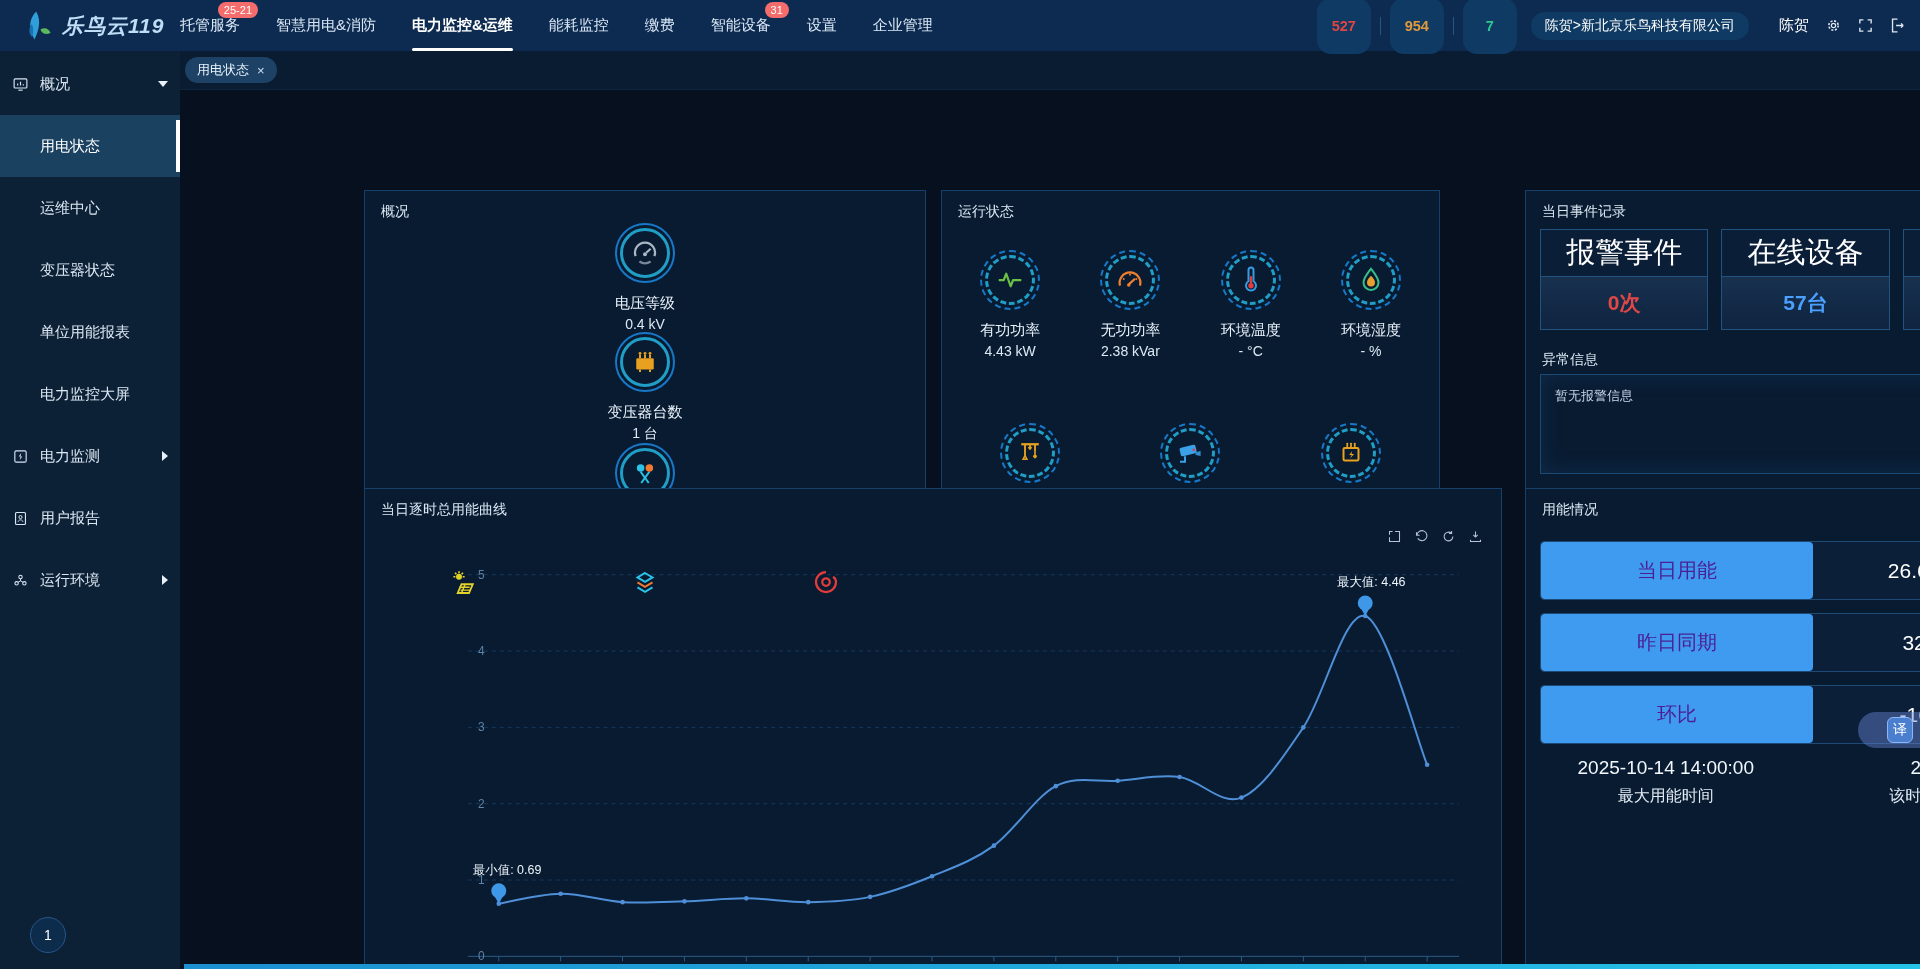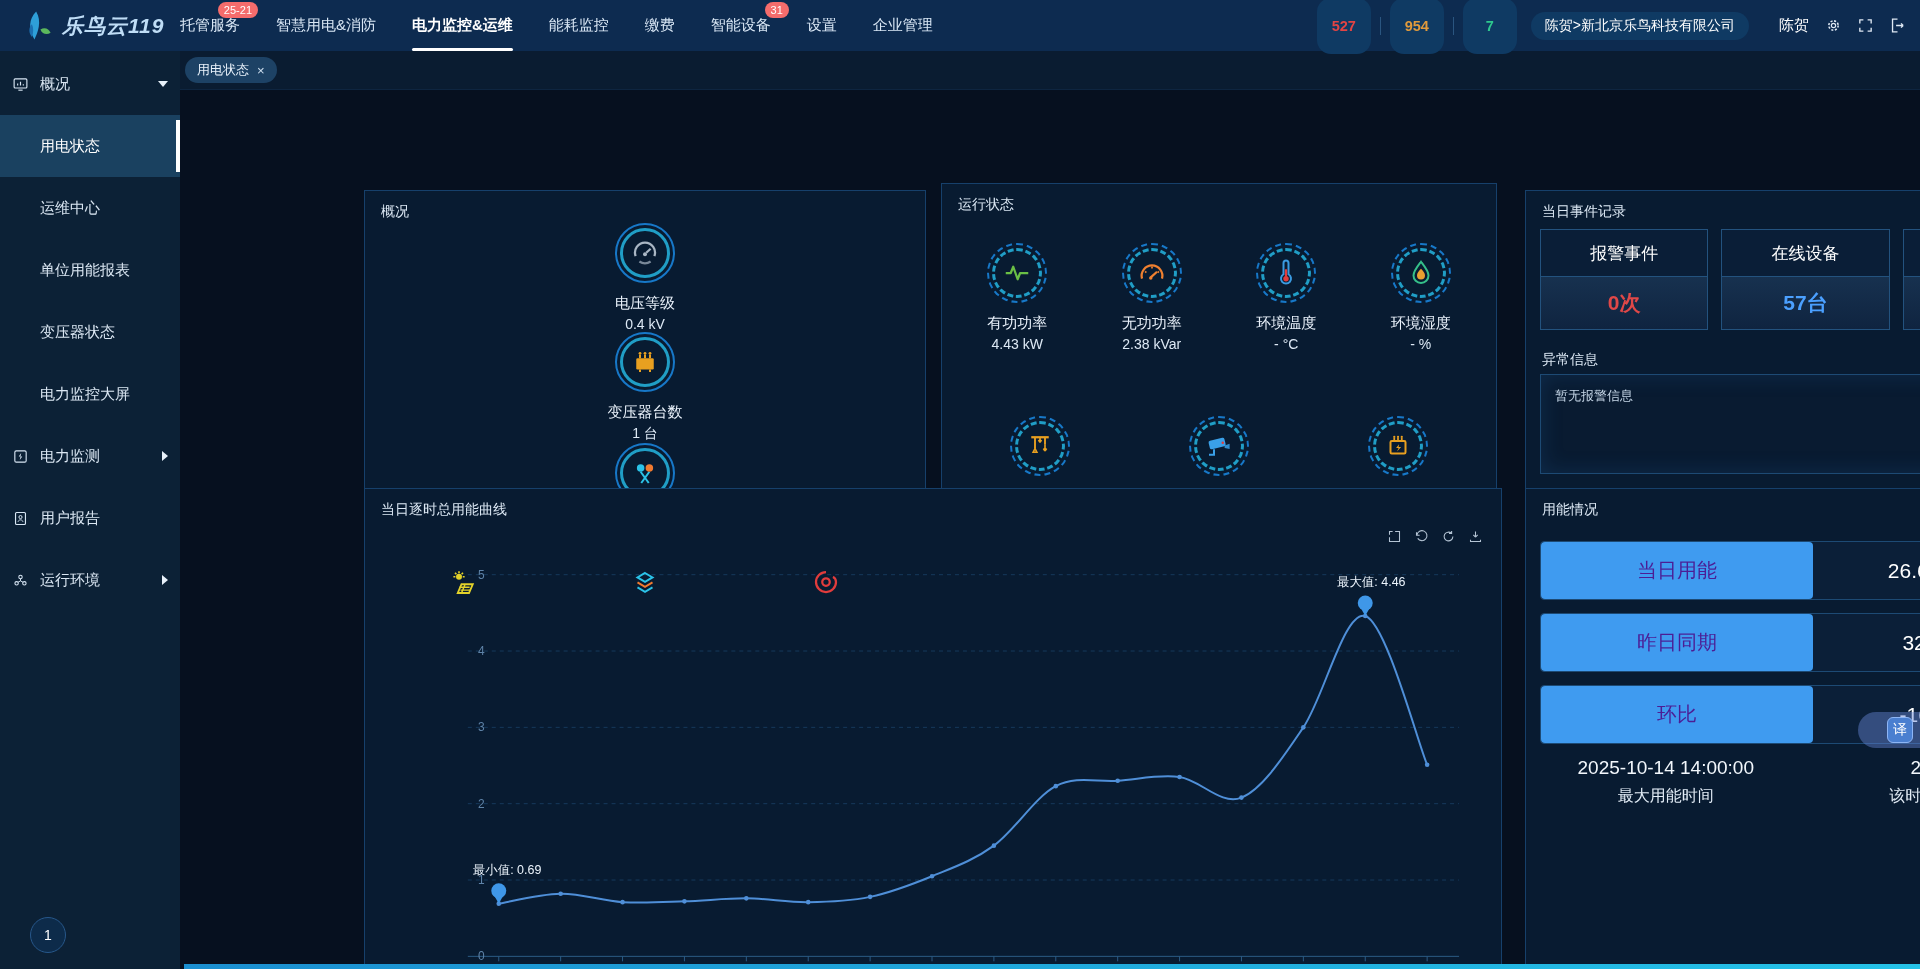--- a/index.html
+++ b/index.html
@@ -51,7 +51,7 @@
   .panel{position:absolute;background:#081b31;border:1px solid #16406b;}
   .panel-title{position:absolute;top:12px;left:16px;font-size:14px;color:#dce8f4;}
   .p-overview{left:184px;top:100px;width:562px;height:371px;}
-  .p-status{left:761px;top:93px;width:556px;height:371px;}
+  .p-status{left:761px;top:100px;width:499px;height:371px;}
   .p-events{left:1345px;top:100px;width:561px;height:371px;}
   .p-chart{left:184px;top:398px;width:1138px;height:567px;}
   .p-energy{left:1345px;top:398px;width:561px;height:567px;}

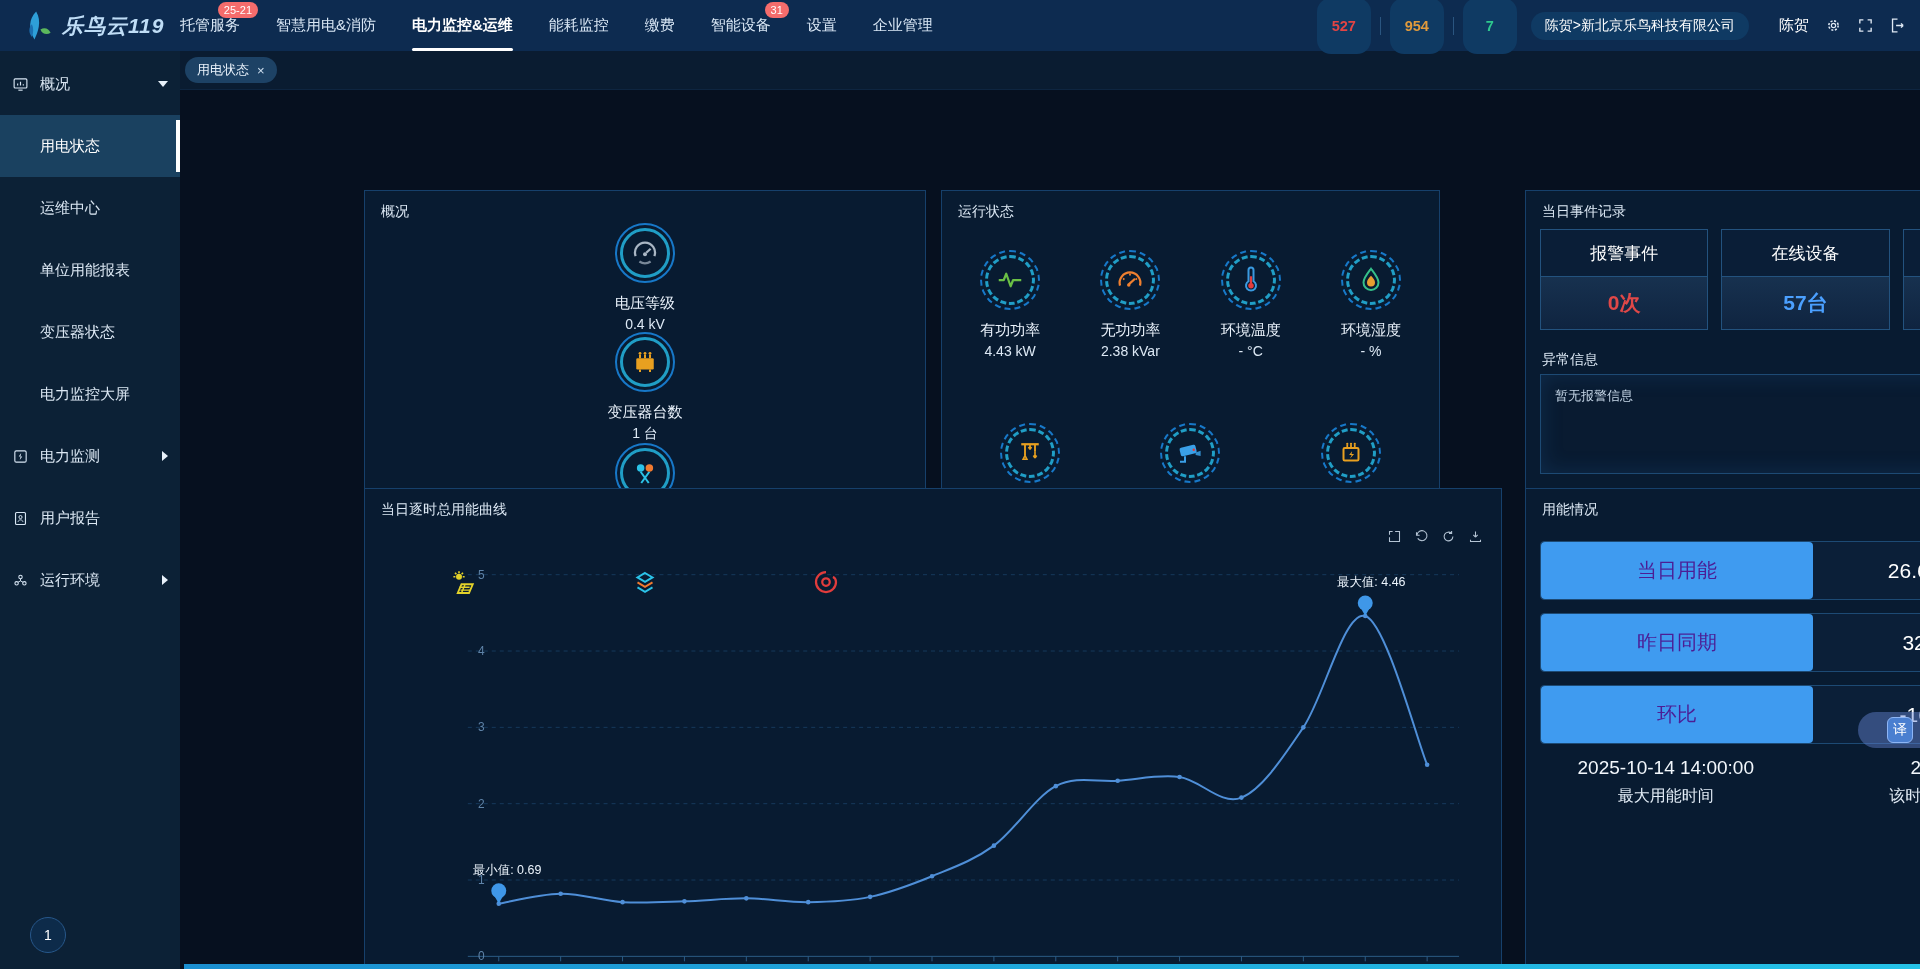--- a/index.html
+++ b/index.html
@@ -69,7 +69,7 @@
   .ic-value{font-size:14px;color:#dde9f5;}
   .event-cards{position:absolute;top:38px;left:14px;right:14px;display:flex;gap:13px;}
   .ev-card{flex:1;border:1px solid #23527e;background:#0a1e37;}
-  .ev-head{height:47px;display:flex;align-items:center;justify-content:center;font-size:17px;color:#fff;border-bottom:1px solid #23527e;}
+  .ev-head{height:47px;display:flex;align-items:center;justify-content:center;font-size:29px;color:#fff;border-bottom:1px solid #23527e;}
   .ev-val{height:52px;display:flex;align-items:center;justify-content:center;font-size:21px;font-weight:700;background:linear-gradient(180deg,#17314f,#0f2440);}
   .exc-label{position:absolute;top:160px;left:16px;font-size:14px;color:#dce8f4;}
   .exc-box{position:absolute;top:183px;left:14px;right:14px;height:100px;border:1px solid #1d4a74;background:#091b31;box-shadow:inset 0 0 22px rgba(40,120,200,.18);padding:12px 14px;font-size:13px;color:#c6d7e8;}

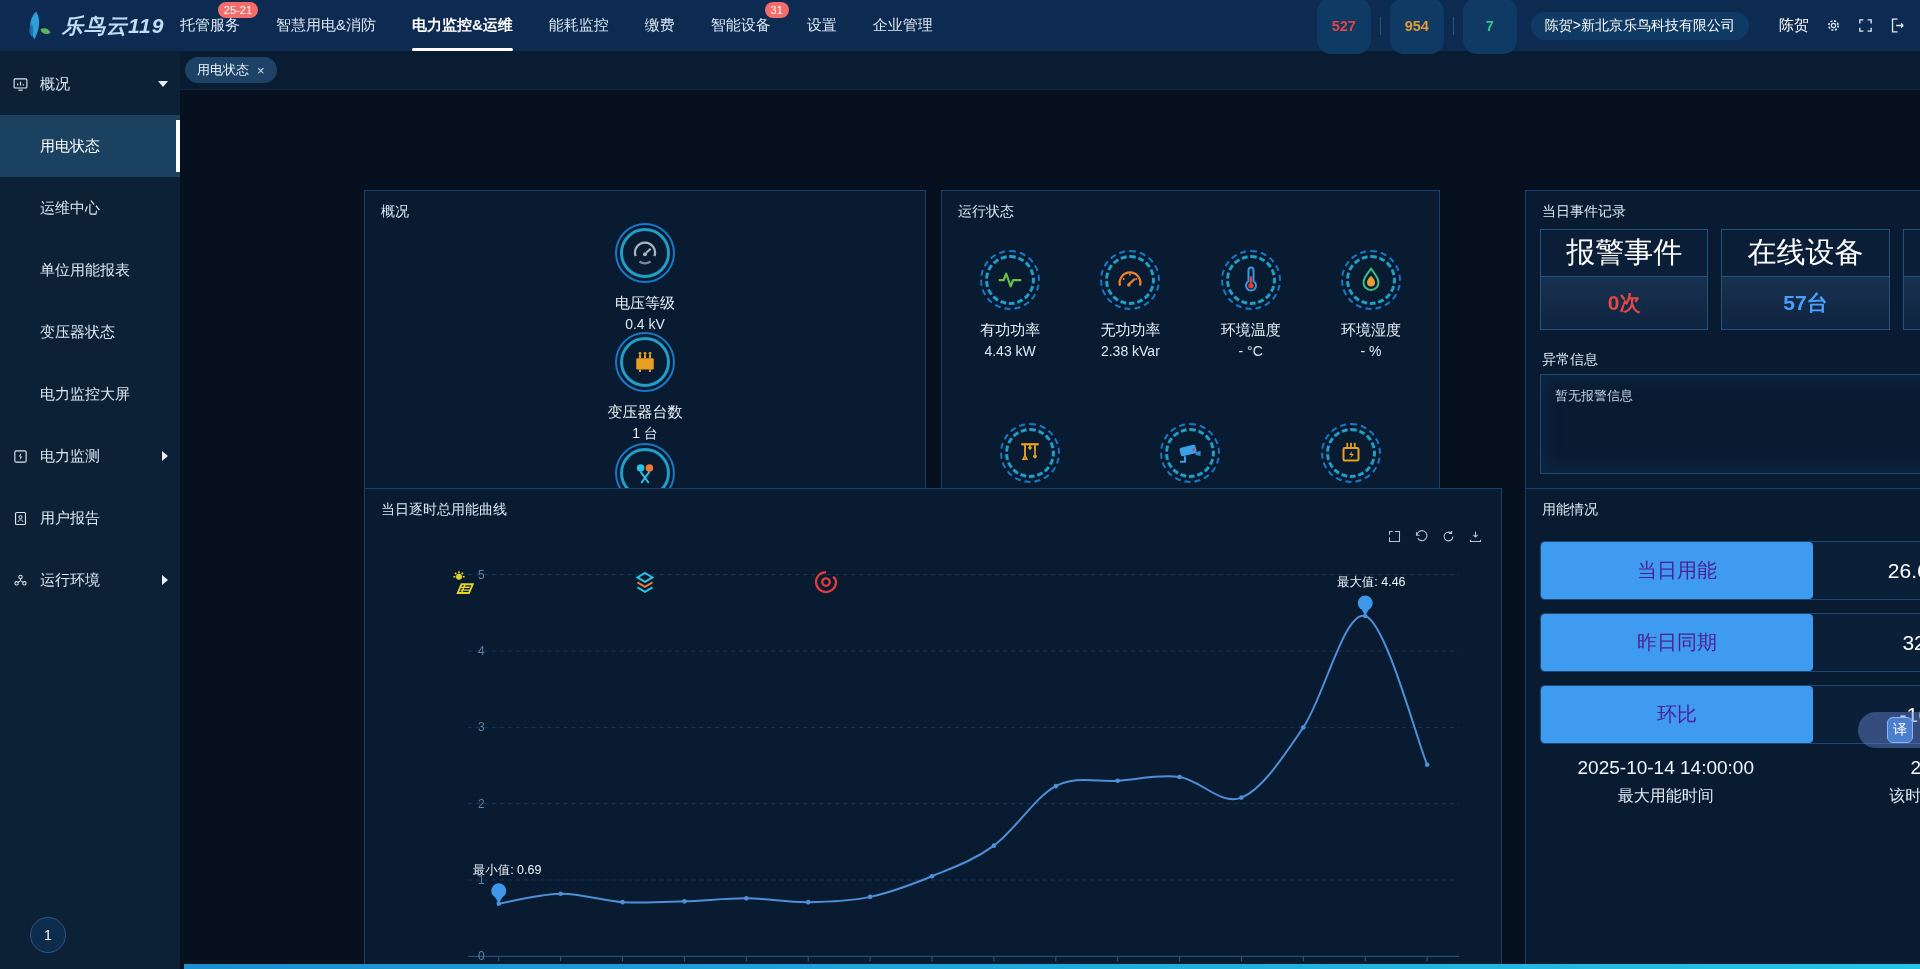--- a/index.html
+++ b/index.html
@@ -189,10 +189,10 @@
           <span class="side-label">运维中心</span>
         </div>
         <div class="side-row child">
+          <span class="side-label">变压器状态</span>
+        </div>
+        <div class="side-row child">
           <span class="side-label">单位用能报表</span>
-        </div>
-        <div class="side-row child">
-          <span class="side-label">变压器状态</span>
         </div>
         <div class="side-row child">
           <span class="side-label">电力监控大屏</span>

